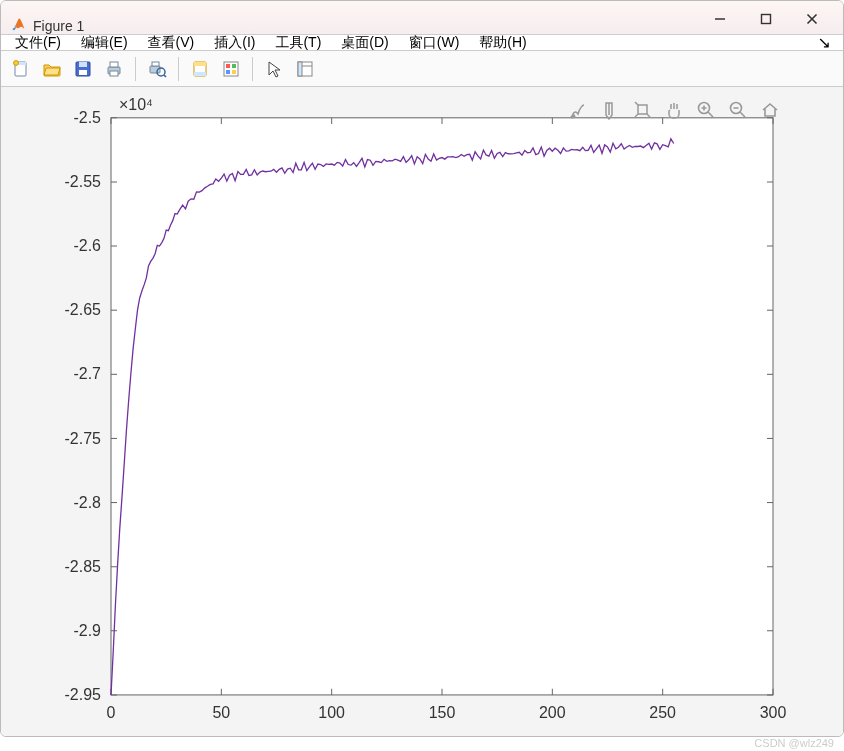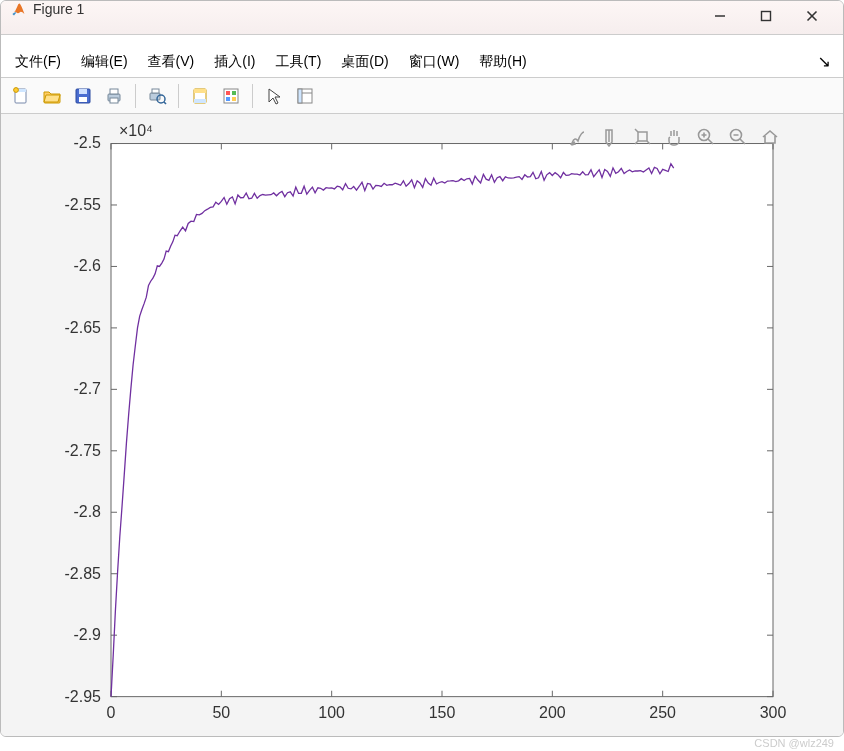--- a/index.html
+++ b/index.html
@@ -25,7 +25,7 @@
   .titlebar {
     height: 34px;
     display:flex;
-    align-items:flex-start;
+    align-items:flex-end;
     padding: 0 8px;
     background: linear-gradient(#fdf6f5,#f6eeee);
     border-bottom: 1px solid #ccc;

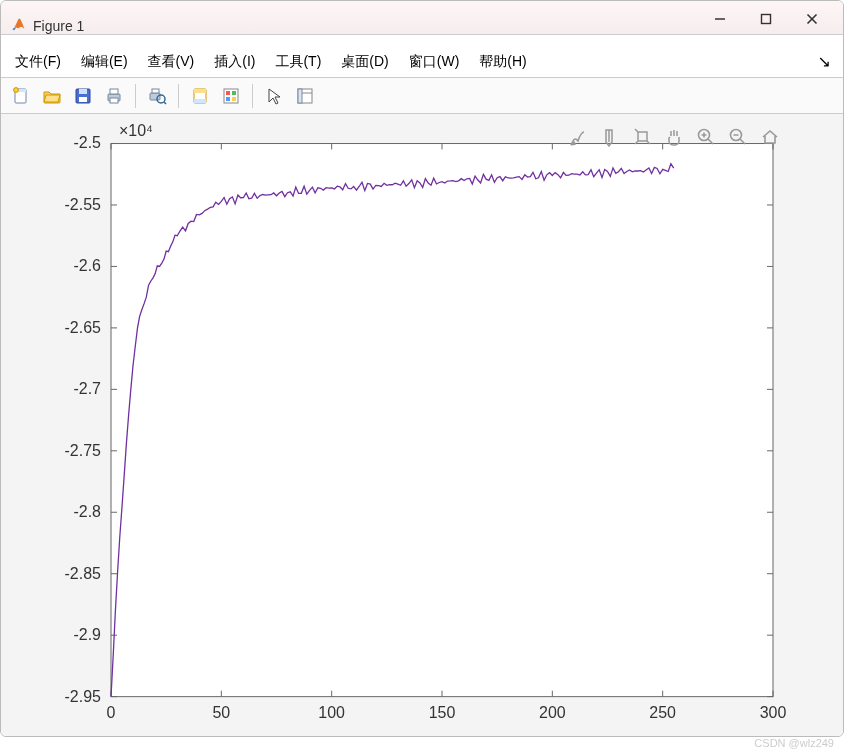--- a/index.html
+++ b/index.html
@@ -46,14 +46,13 @@
     cursor:pointer;
   }
   .menubar {
-    height:32px;
+    height:16px;
     display:flex;
     align-items:center;
     padding: 0 6px;
     border-bottom:1px solid #ccc;
     background:#fff;
     gap:4px;
-    margin-top:11px;
   }
   .menuitem {
     padding: 3px 8px;

